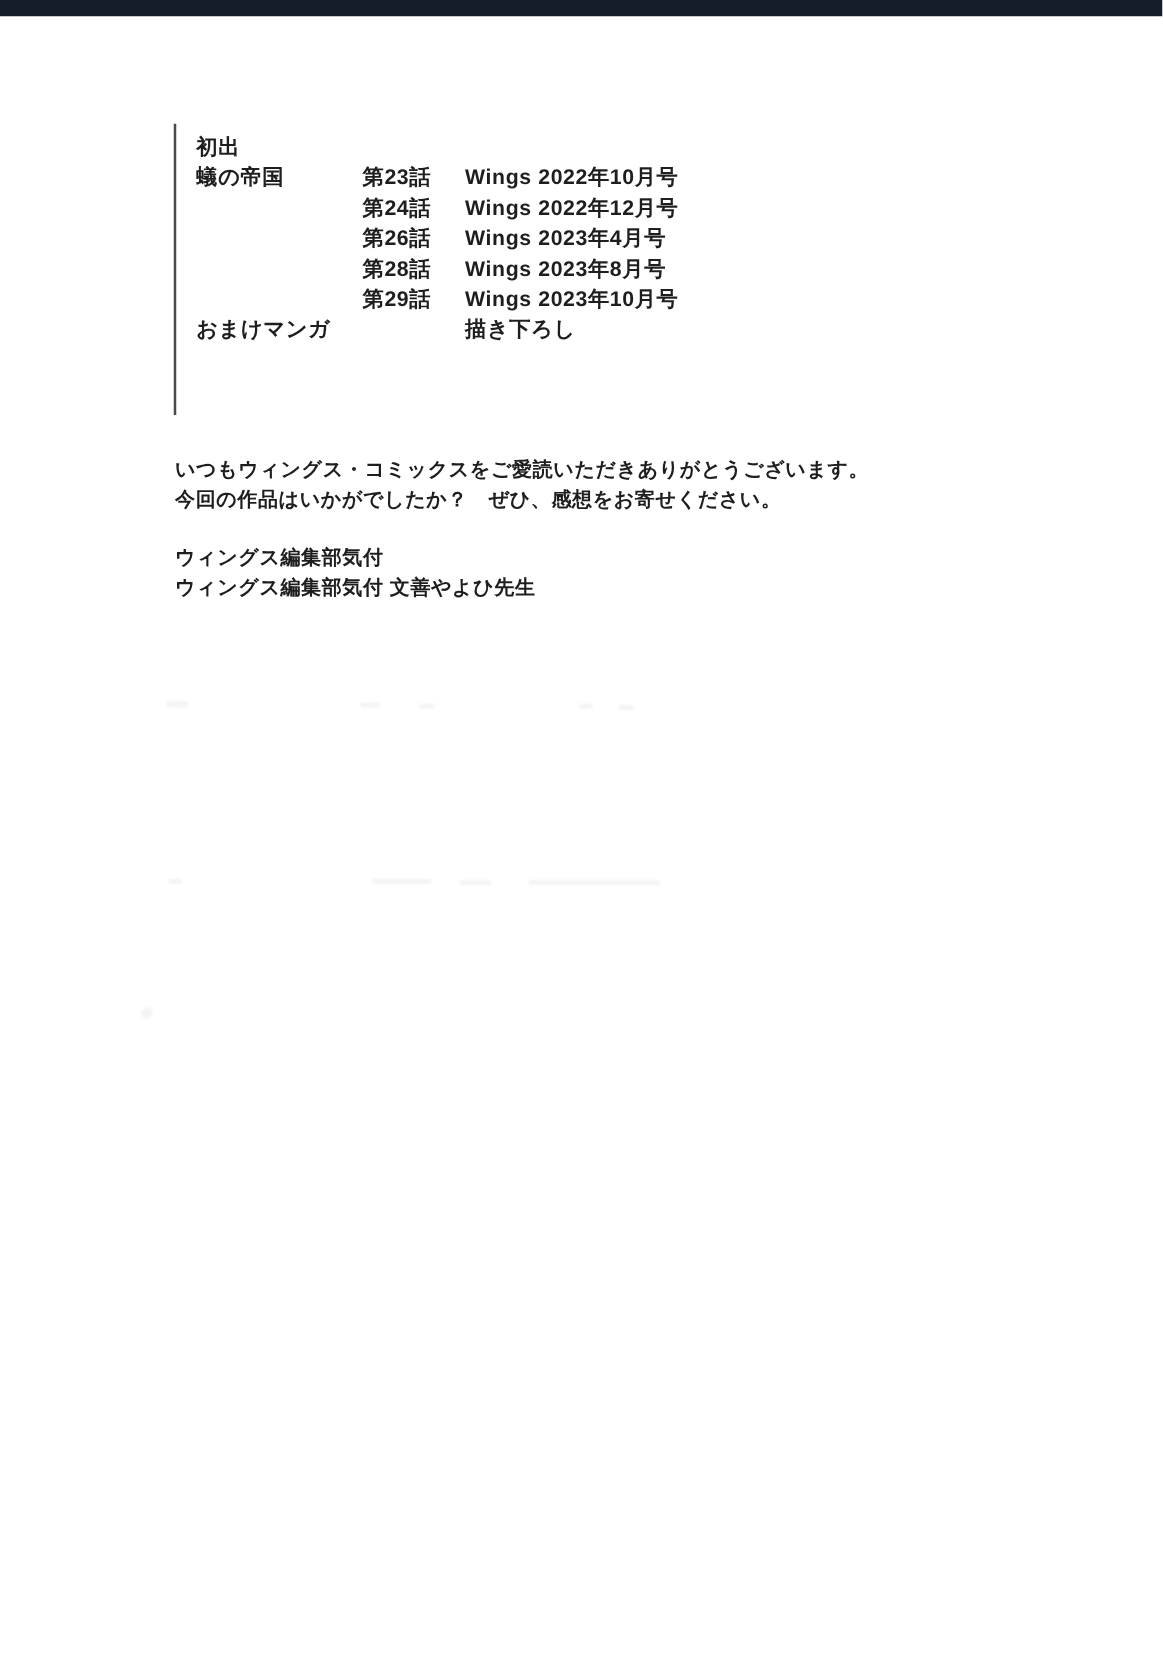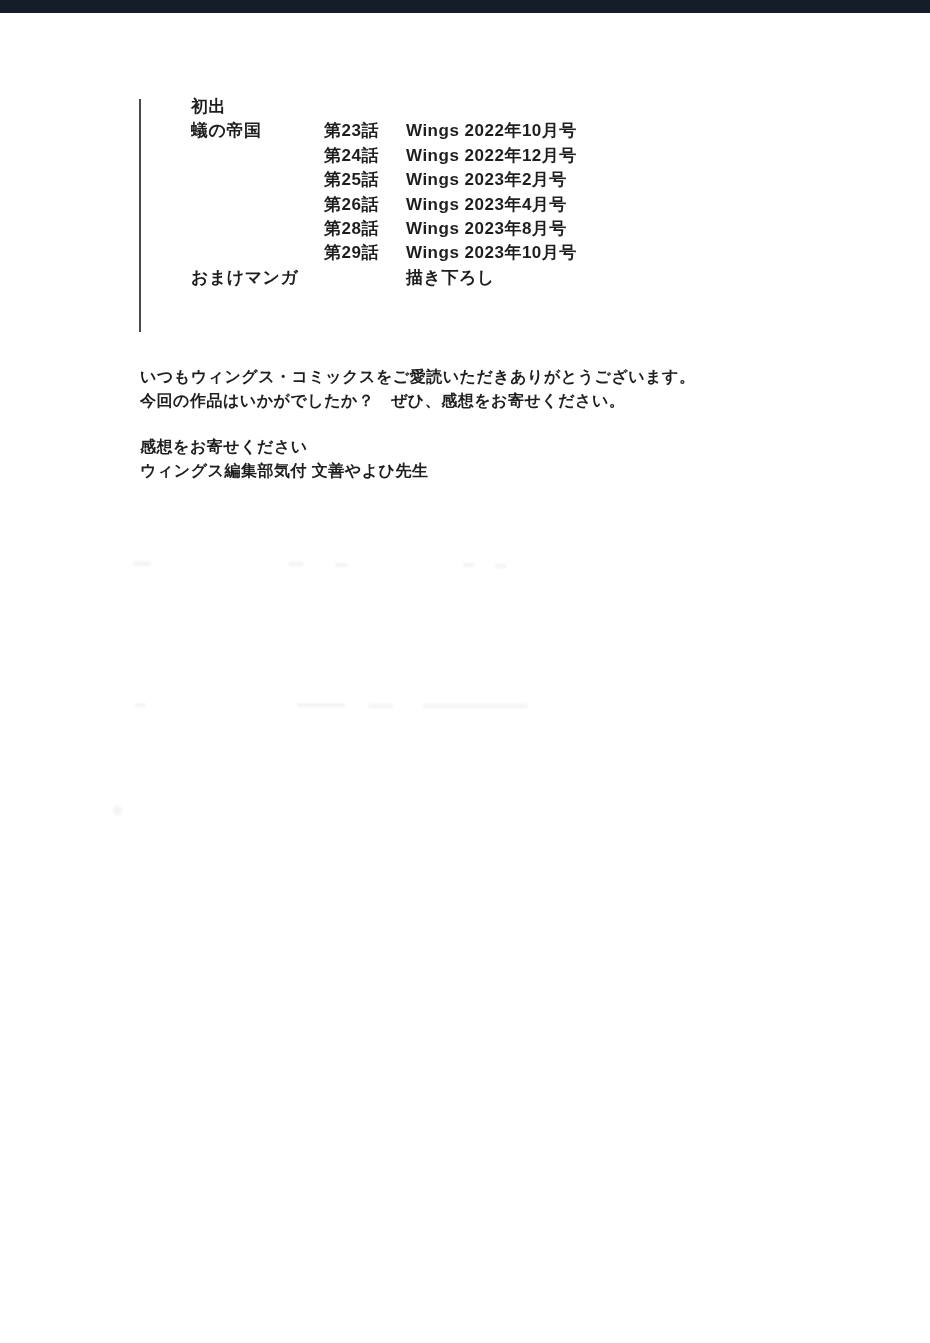--- a/index.html
+++ b/index.html
@@ -26,9 +26,8 @@
   .pub-list {
     position: absolute;
     left: 140px;
-    top: 95px;
+    top: 106px;
     width: 470px;
-    padding-left: 34px;
   }
   .left-rule {
     position: absolute;

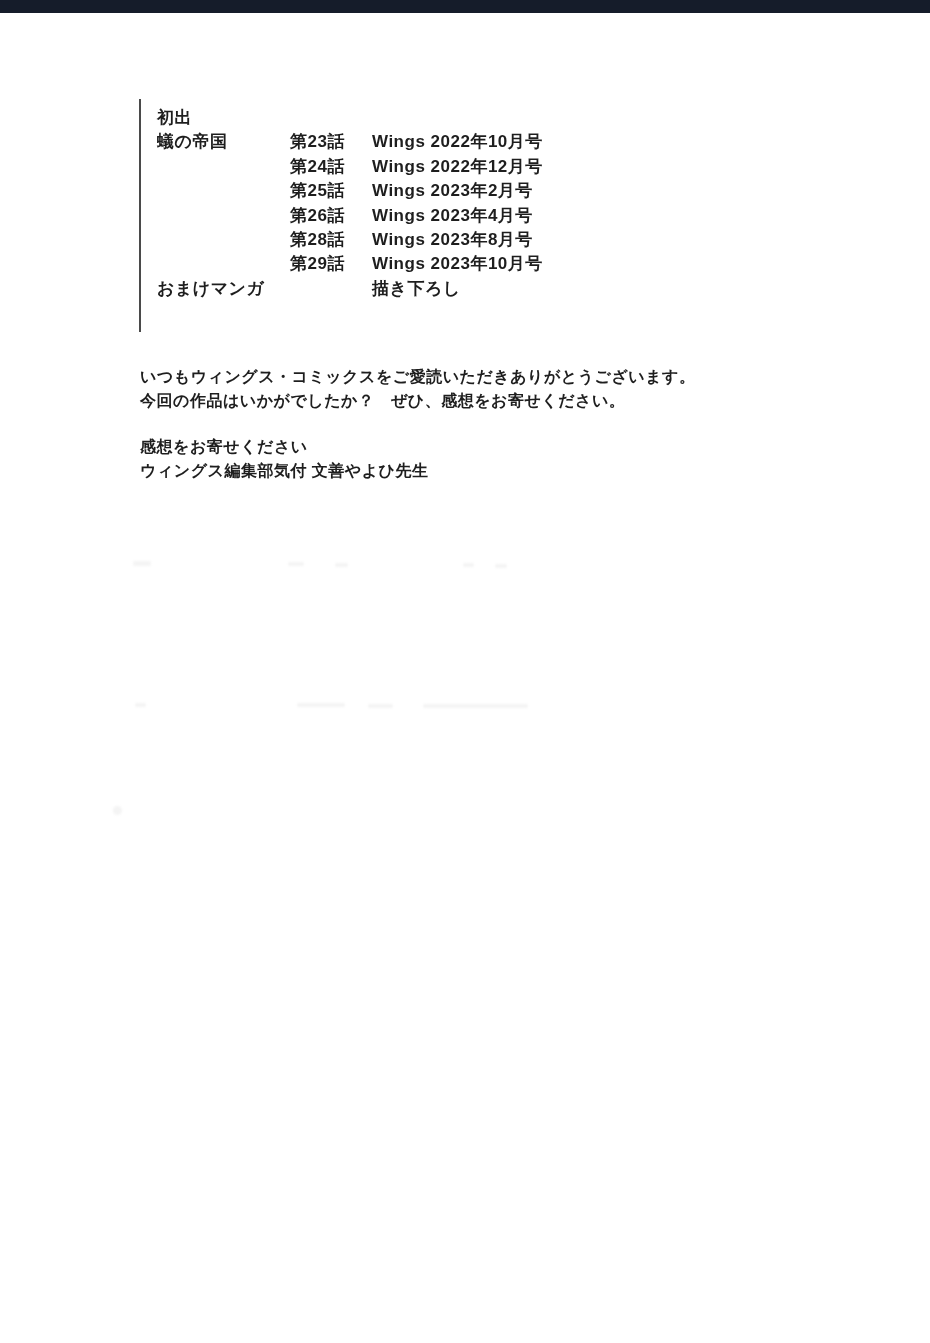--- a/index.html
+++ b/index.html
@@ -107,10 +107,6 @@
     <span class="pub-cell col-issue">Wings 2022年12月号</span>
   </div>
 
-  <div class="pub-row">
-    <span class="pub-cell col-chapter">第25話</span>
-    <span class="pub-cell col-issue">Wings 2023年2月号</span>
-  </div>
 
   <div class="pub-row">
     <span class="pub-cell col-chapter">第26話</span>

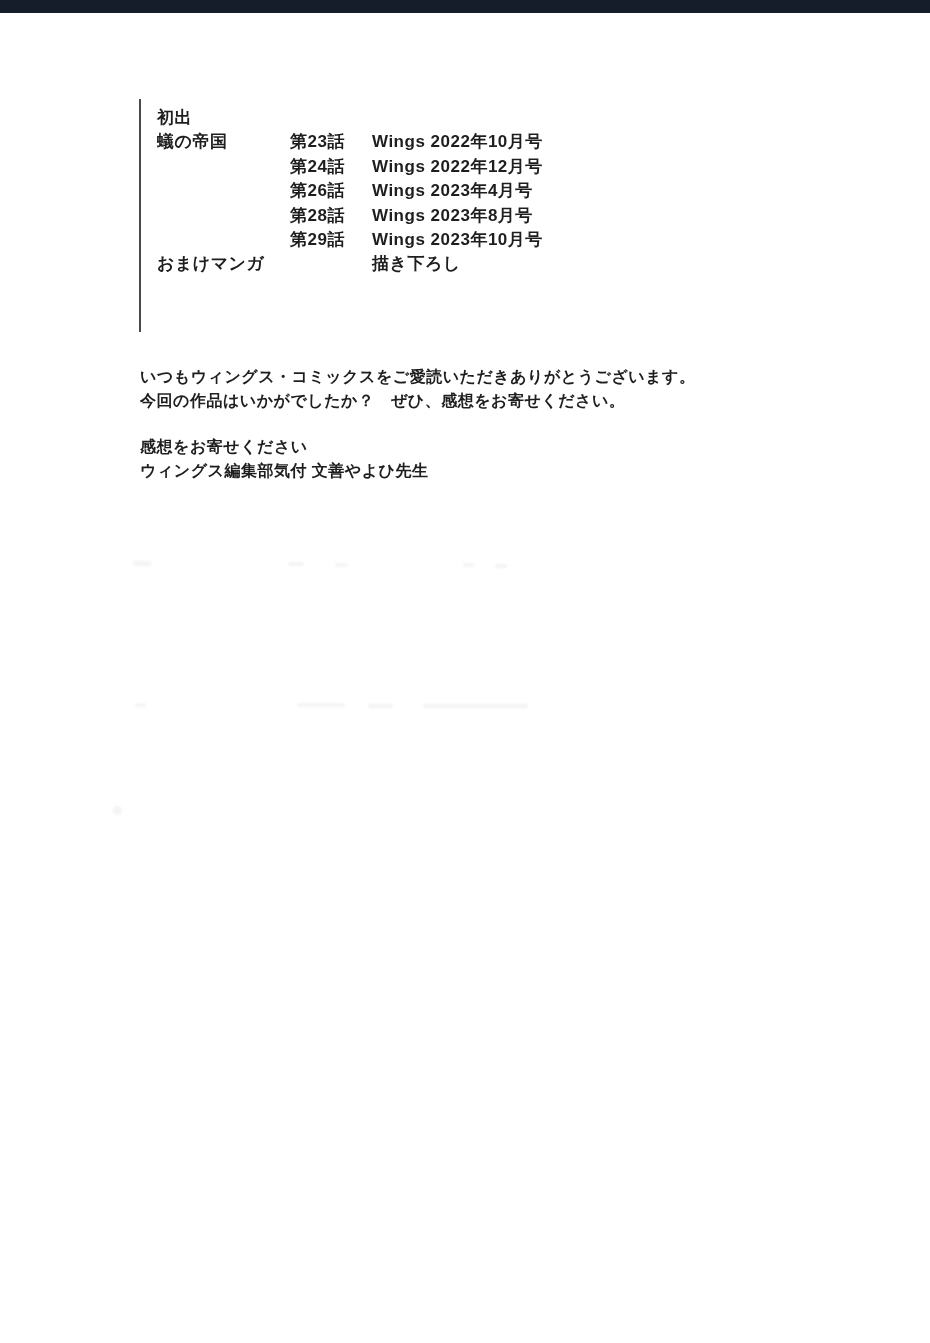--- a/index.html
+++ b/index.html
@@ -138,7 +138,7 @@
 </div>
 
 <div class="para para-fan">
-  <div>感想をお寄せください</div>
+  <div>ウィングス編集部気付</div>
   <div>ウィングス編集部気付 文善やよひ先生</div>
 </div>
 

